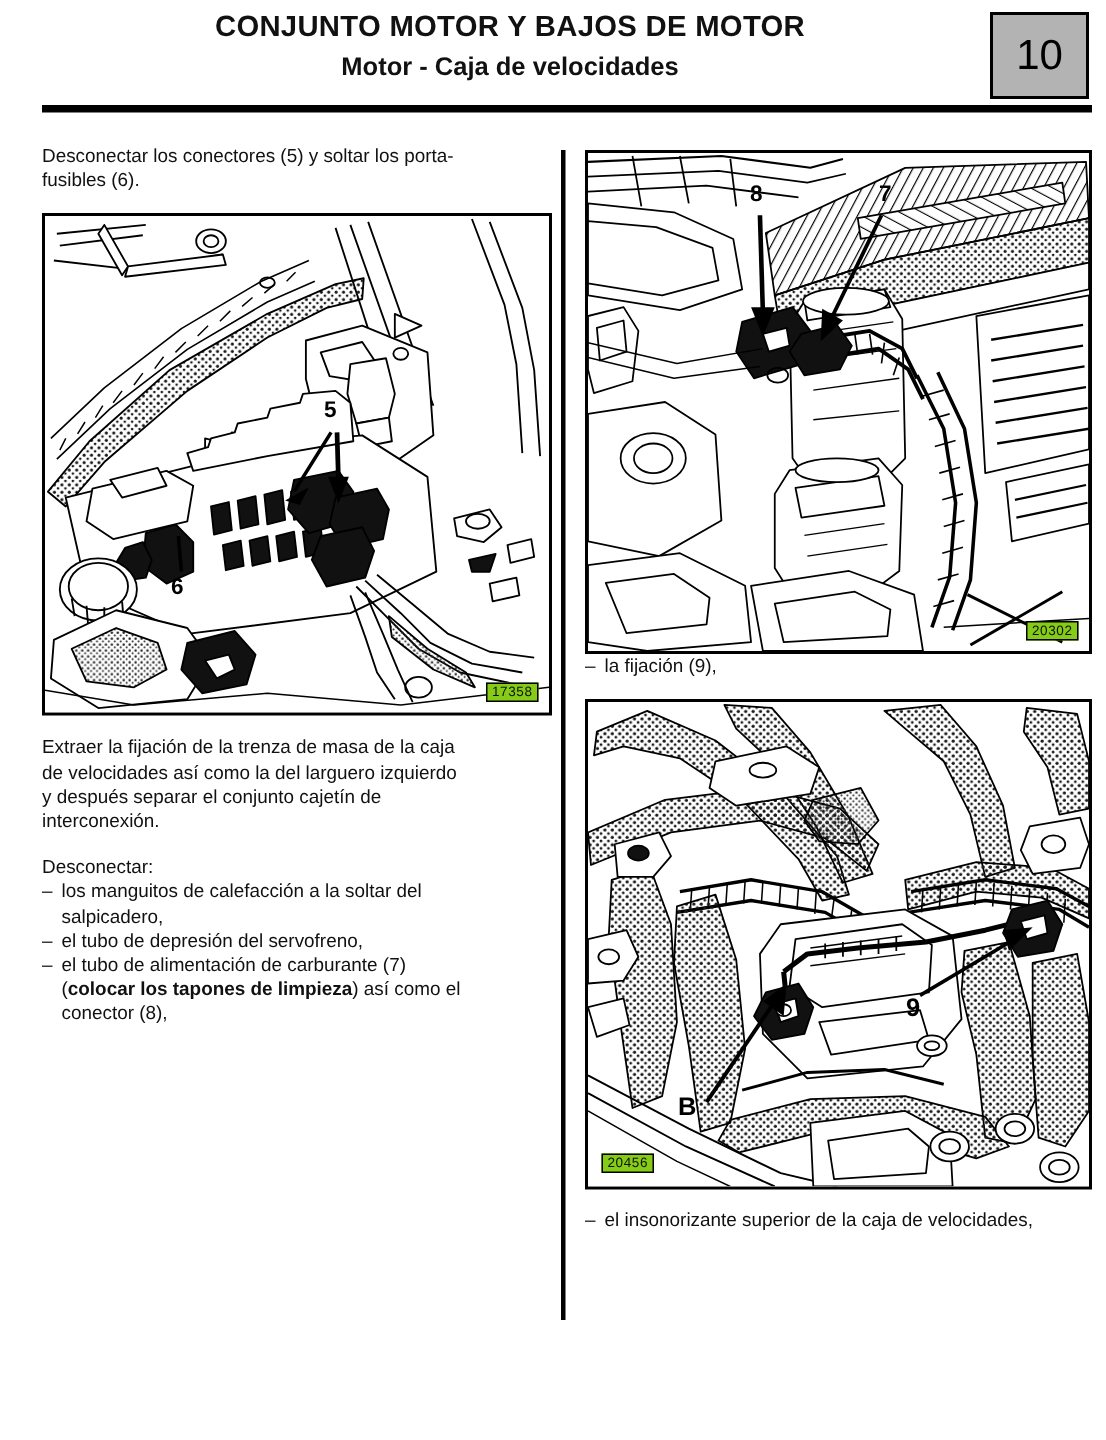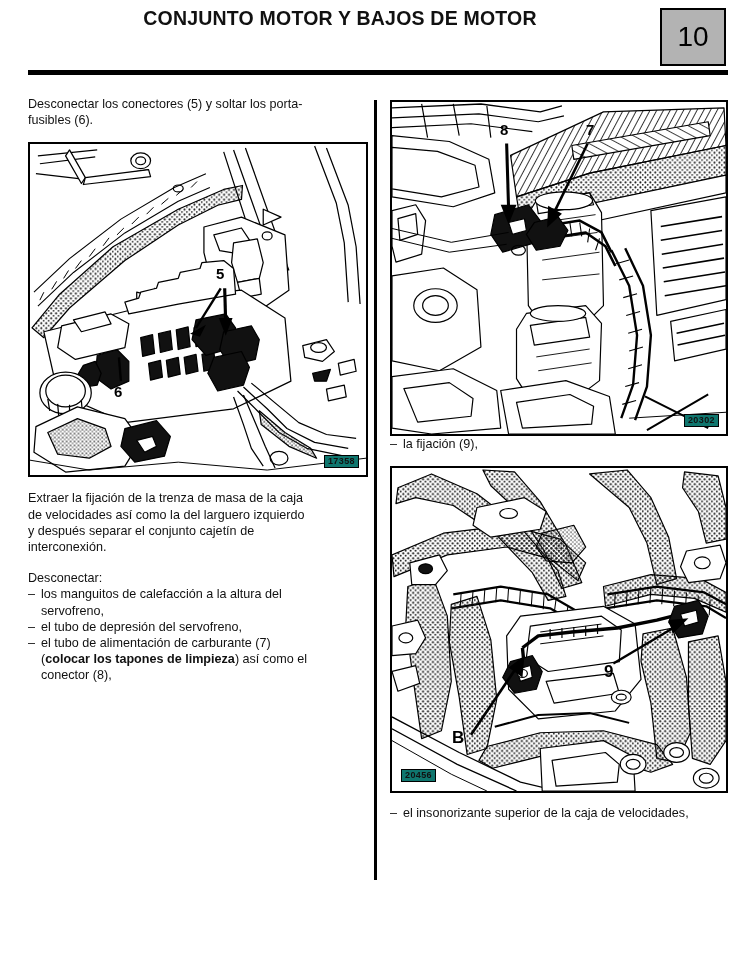--- a/index.html
+++ b/index.html
@@ -77,6 +77,7 @@
   <div class="header">
     <div class="header-titles">
       <div class="title-main">CONJUNTO MOTOR Y BAJOS DE MOTOR</div>
+      <div class="title-sub">Motor - Caja de velocidades</div>
     </div>
     <div class="chapter-box">
       <span class="chapter-num">10</span>

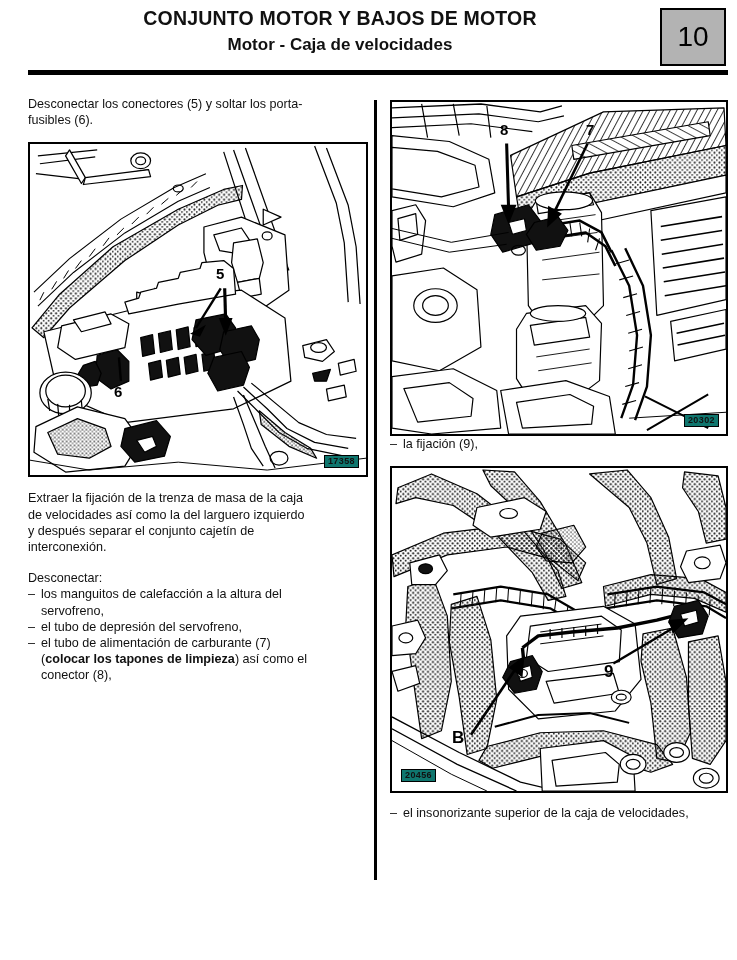--- a/index.html
+++ b/index.html
@@ -57,8 +57,8 @@
     box-sizing:border-box;overflow:hidden;
   }
   .fig-code{
-    position:absolute;font-size:9px;font-weight:bold;letter-spacing:.4px;
-    border:1.2px solid #000;padding:1px 3px;background:#0f766e;line-height:9px;
+    position:absolute;font-size:9px;font-weight:normal;letter-spacing:.4px;
+    border:1.2px solid #000;padding:1px 3px;background:#84cc16;line-height:9px;
   }
   .fig-code.br{right:7px;bottom:7px;}
   .fig-code.bl{left:9px;bottom:9px;}

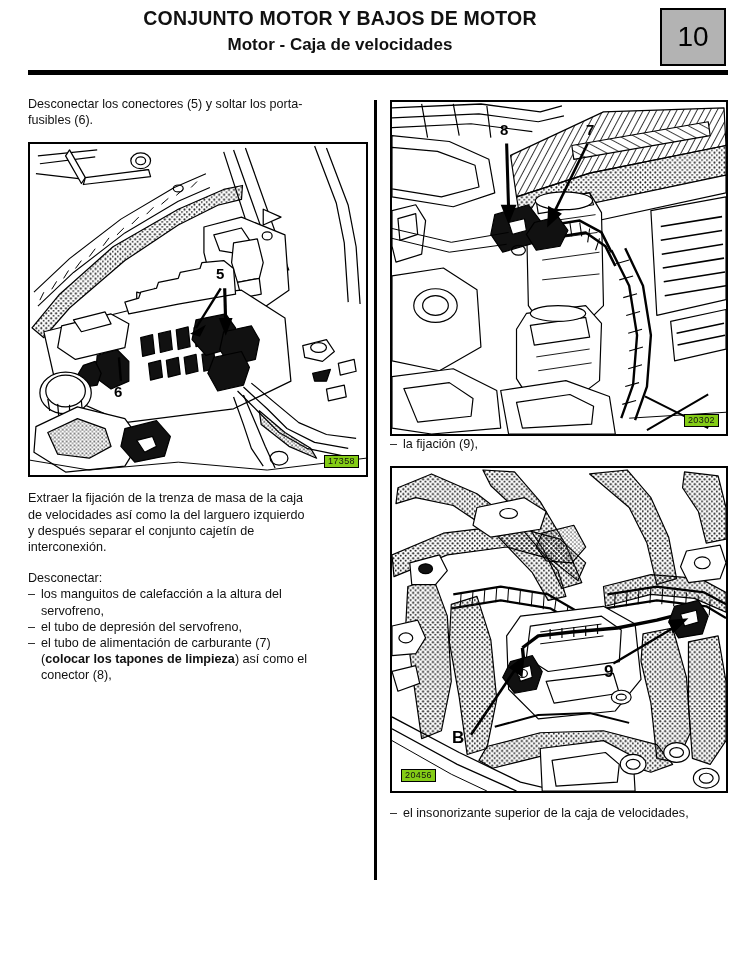--- a/index.html
+++ b/index.html
@@ -220,7 +220,7 @@
     <p class="para" style="margin-top:15px;">Desconectar:</p>
 
     <ul class="list">
-      <li><span class="dash">–</span><span>los manguitos de calefacción a la altura del servofreno,</span></li>
+      <li><span class="dash">–</span><span>los manguitos de calefacción a la soltar del salpicadero,</span></li>
       <li><span class="dash">–</span><span>el tubo de depresión del servofreno,</span></li>
       <li><span class="dash">–</span><span>el tubo de alimentación de carburante (7) (</span><b>colocar los tapones de limpieza</b><span>) así como el conector (8),</span></li>
     </ul>

